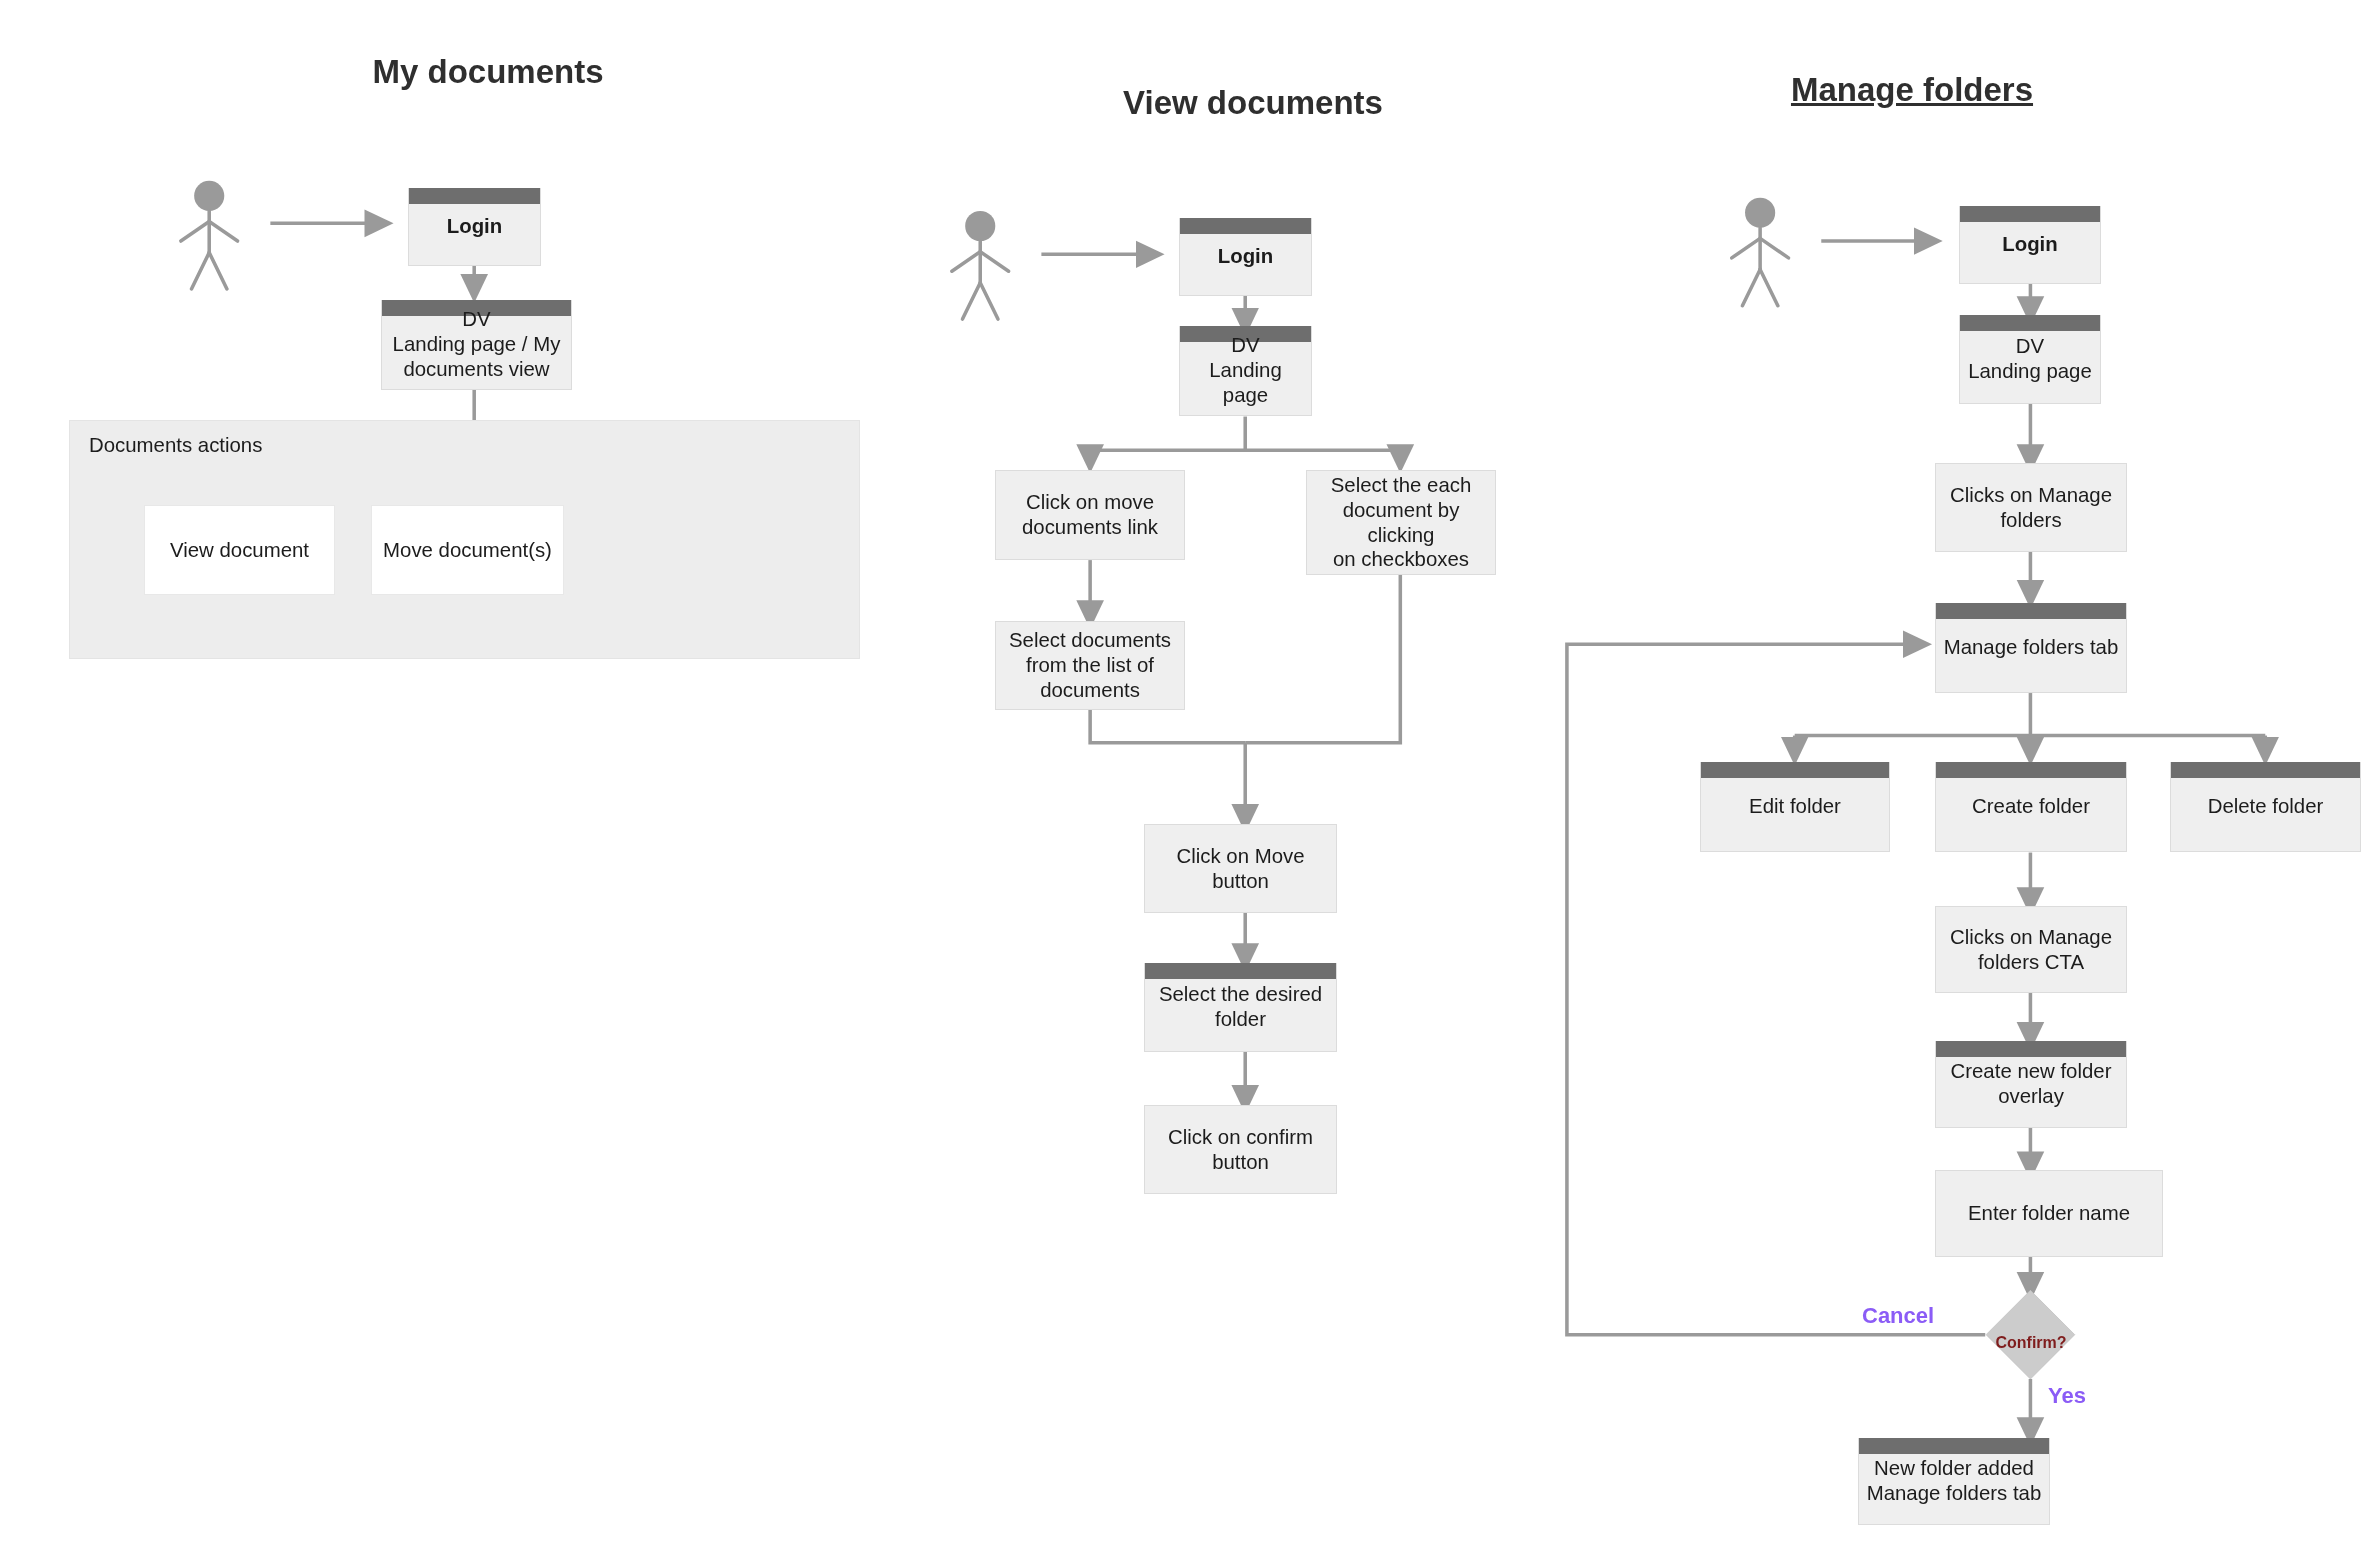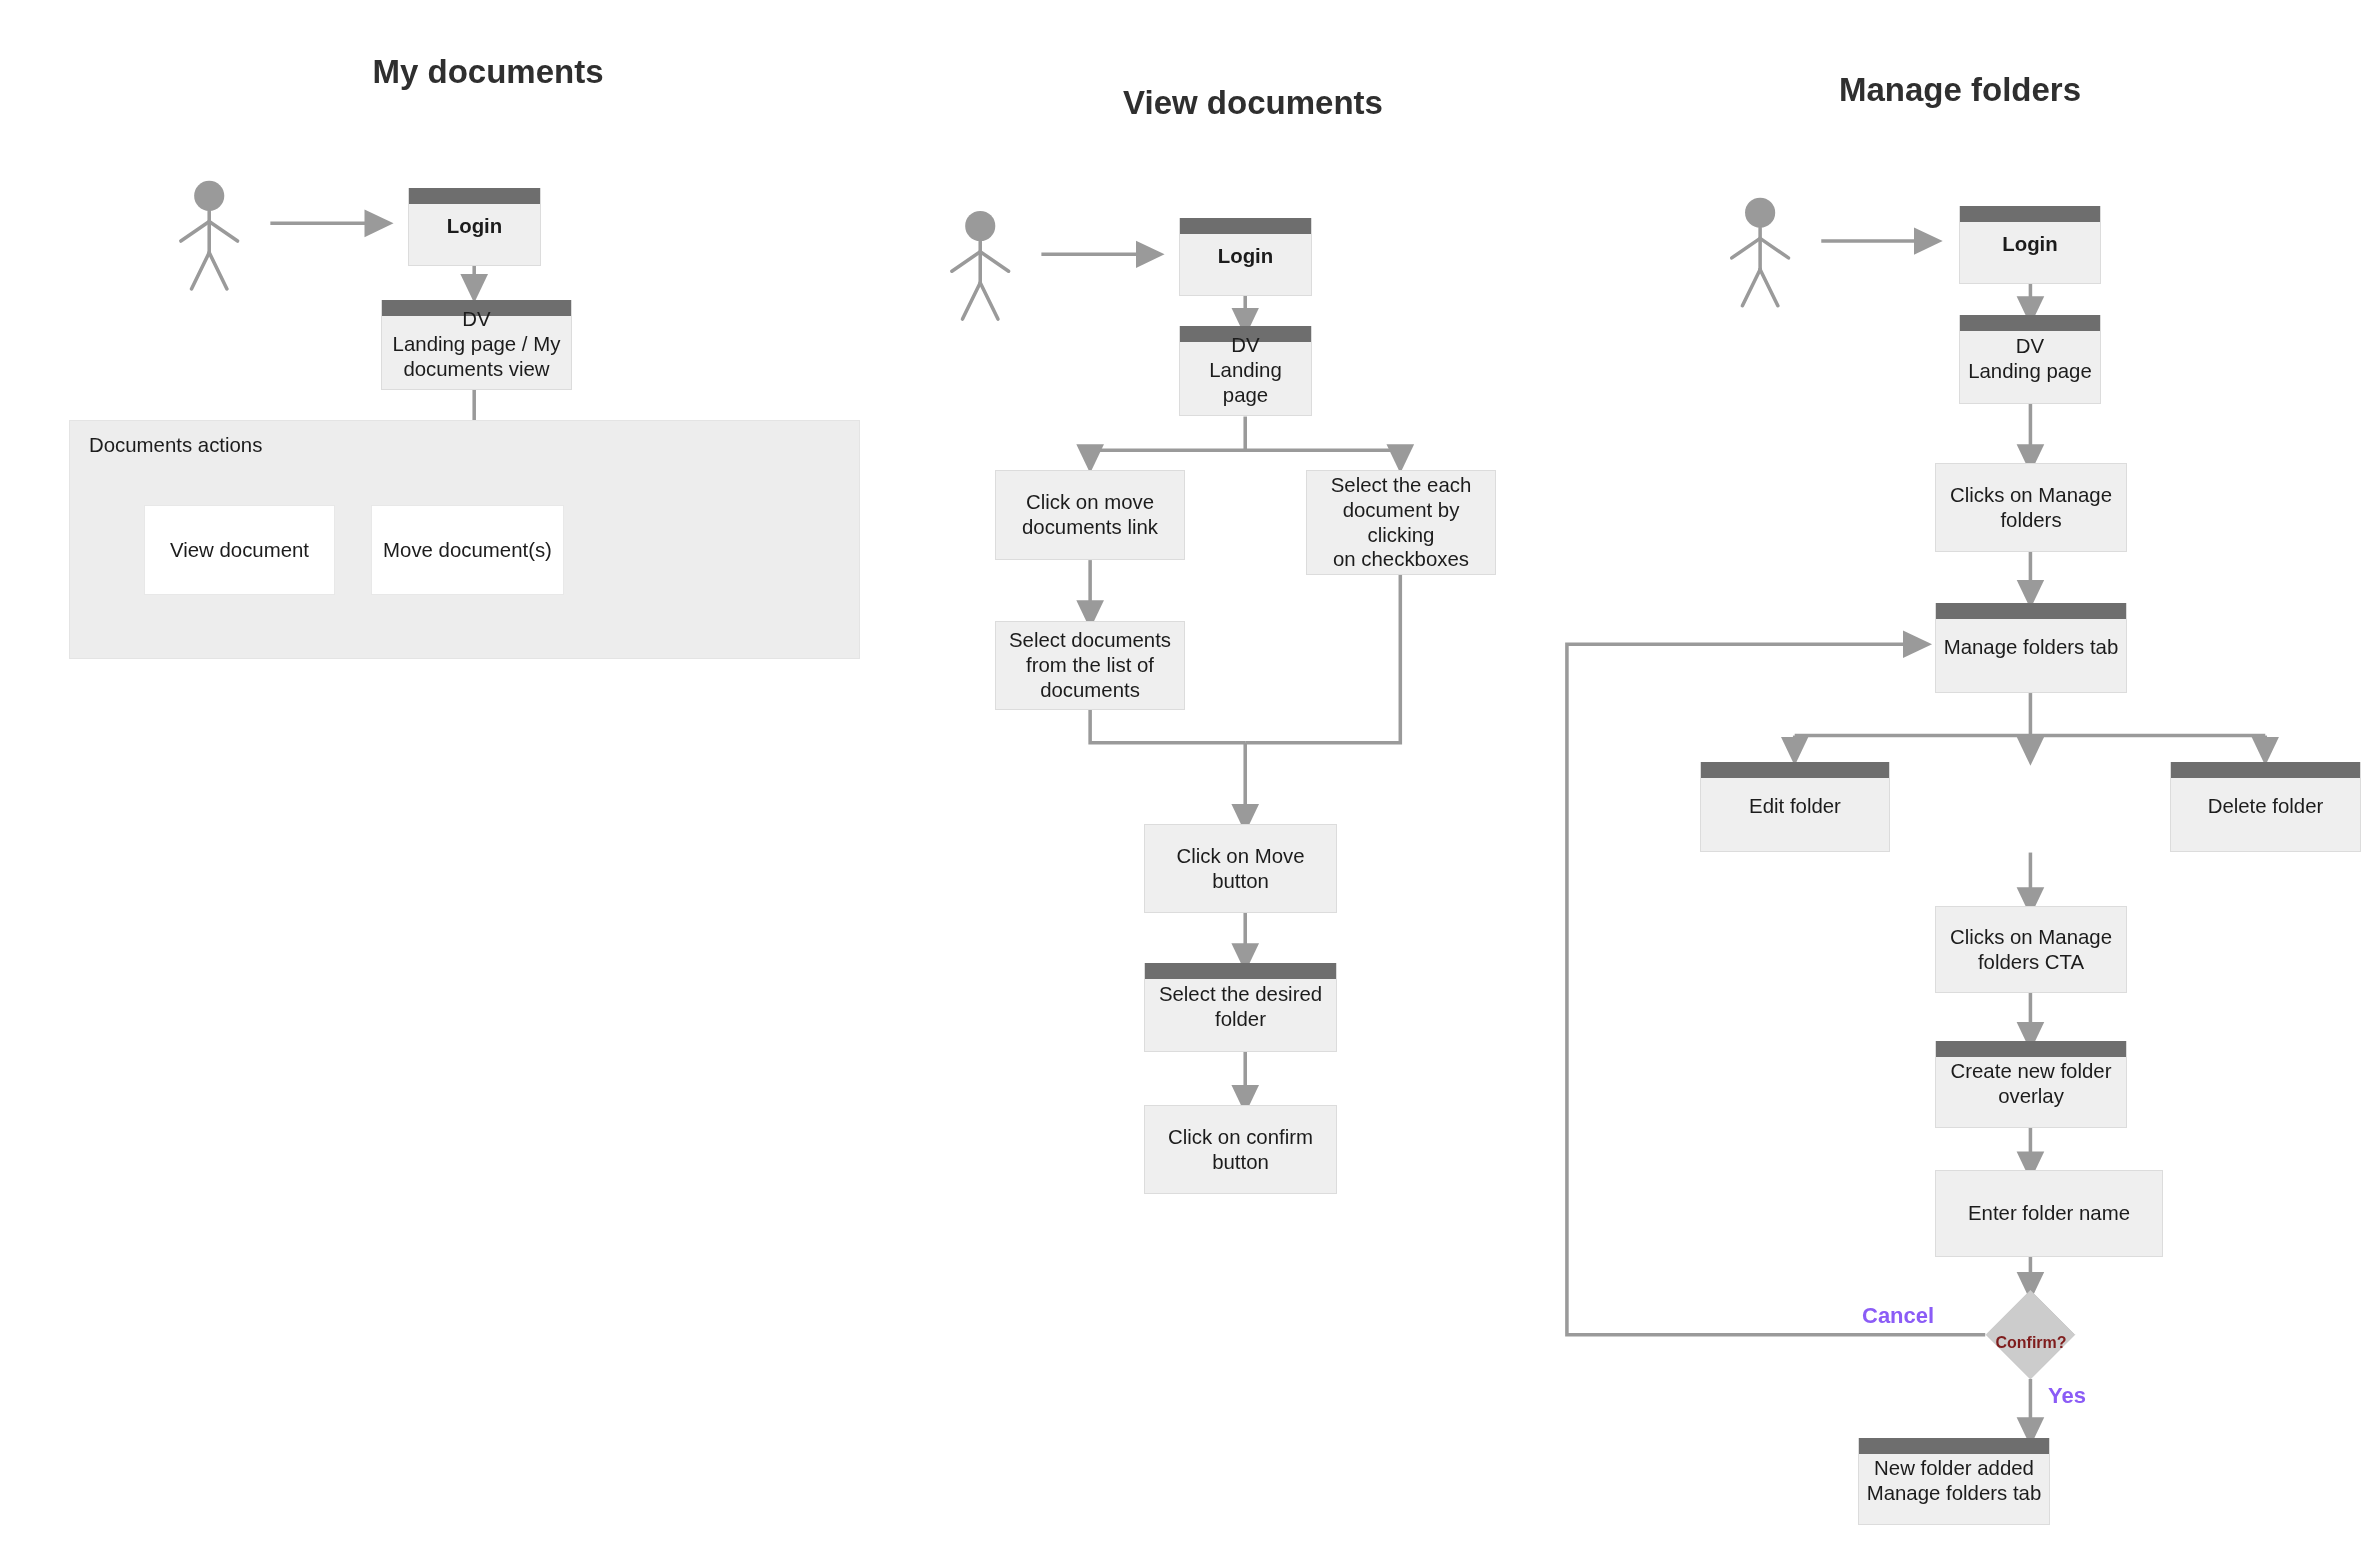--- a/index.html
+++ b/index.html
@@ -236,7 +236,7 @@
 
   <div class="col-title" style="left:488px; top:53px;">My documents</div>
   <div class="col-title" style="left:1253px; top:84px;">View documents</div>
-  <div class="col-title" style="left:1960px; top:71px;">Manage folders</div>
+  <div class="col-title" style="left:1912px; top:71px;text-decoration:underline;">Manage folders</div>
 
   <div class="group-box" style="left:69px; top:420px; width:791px; height:239px;"></div>
   <div class="group-label" style="left:89px; top:434px;">Documents actions</div>

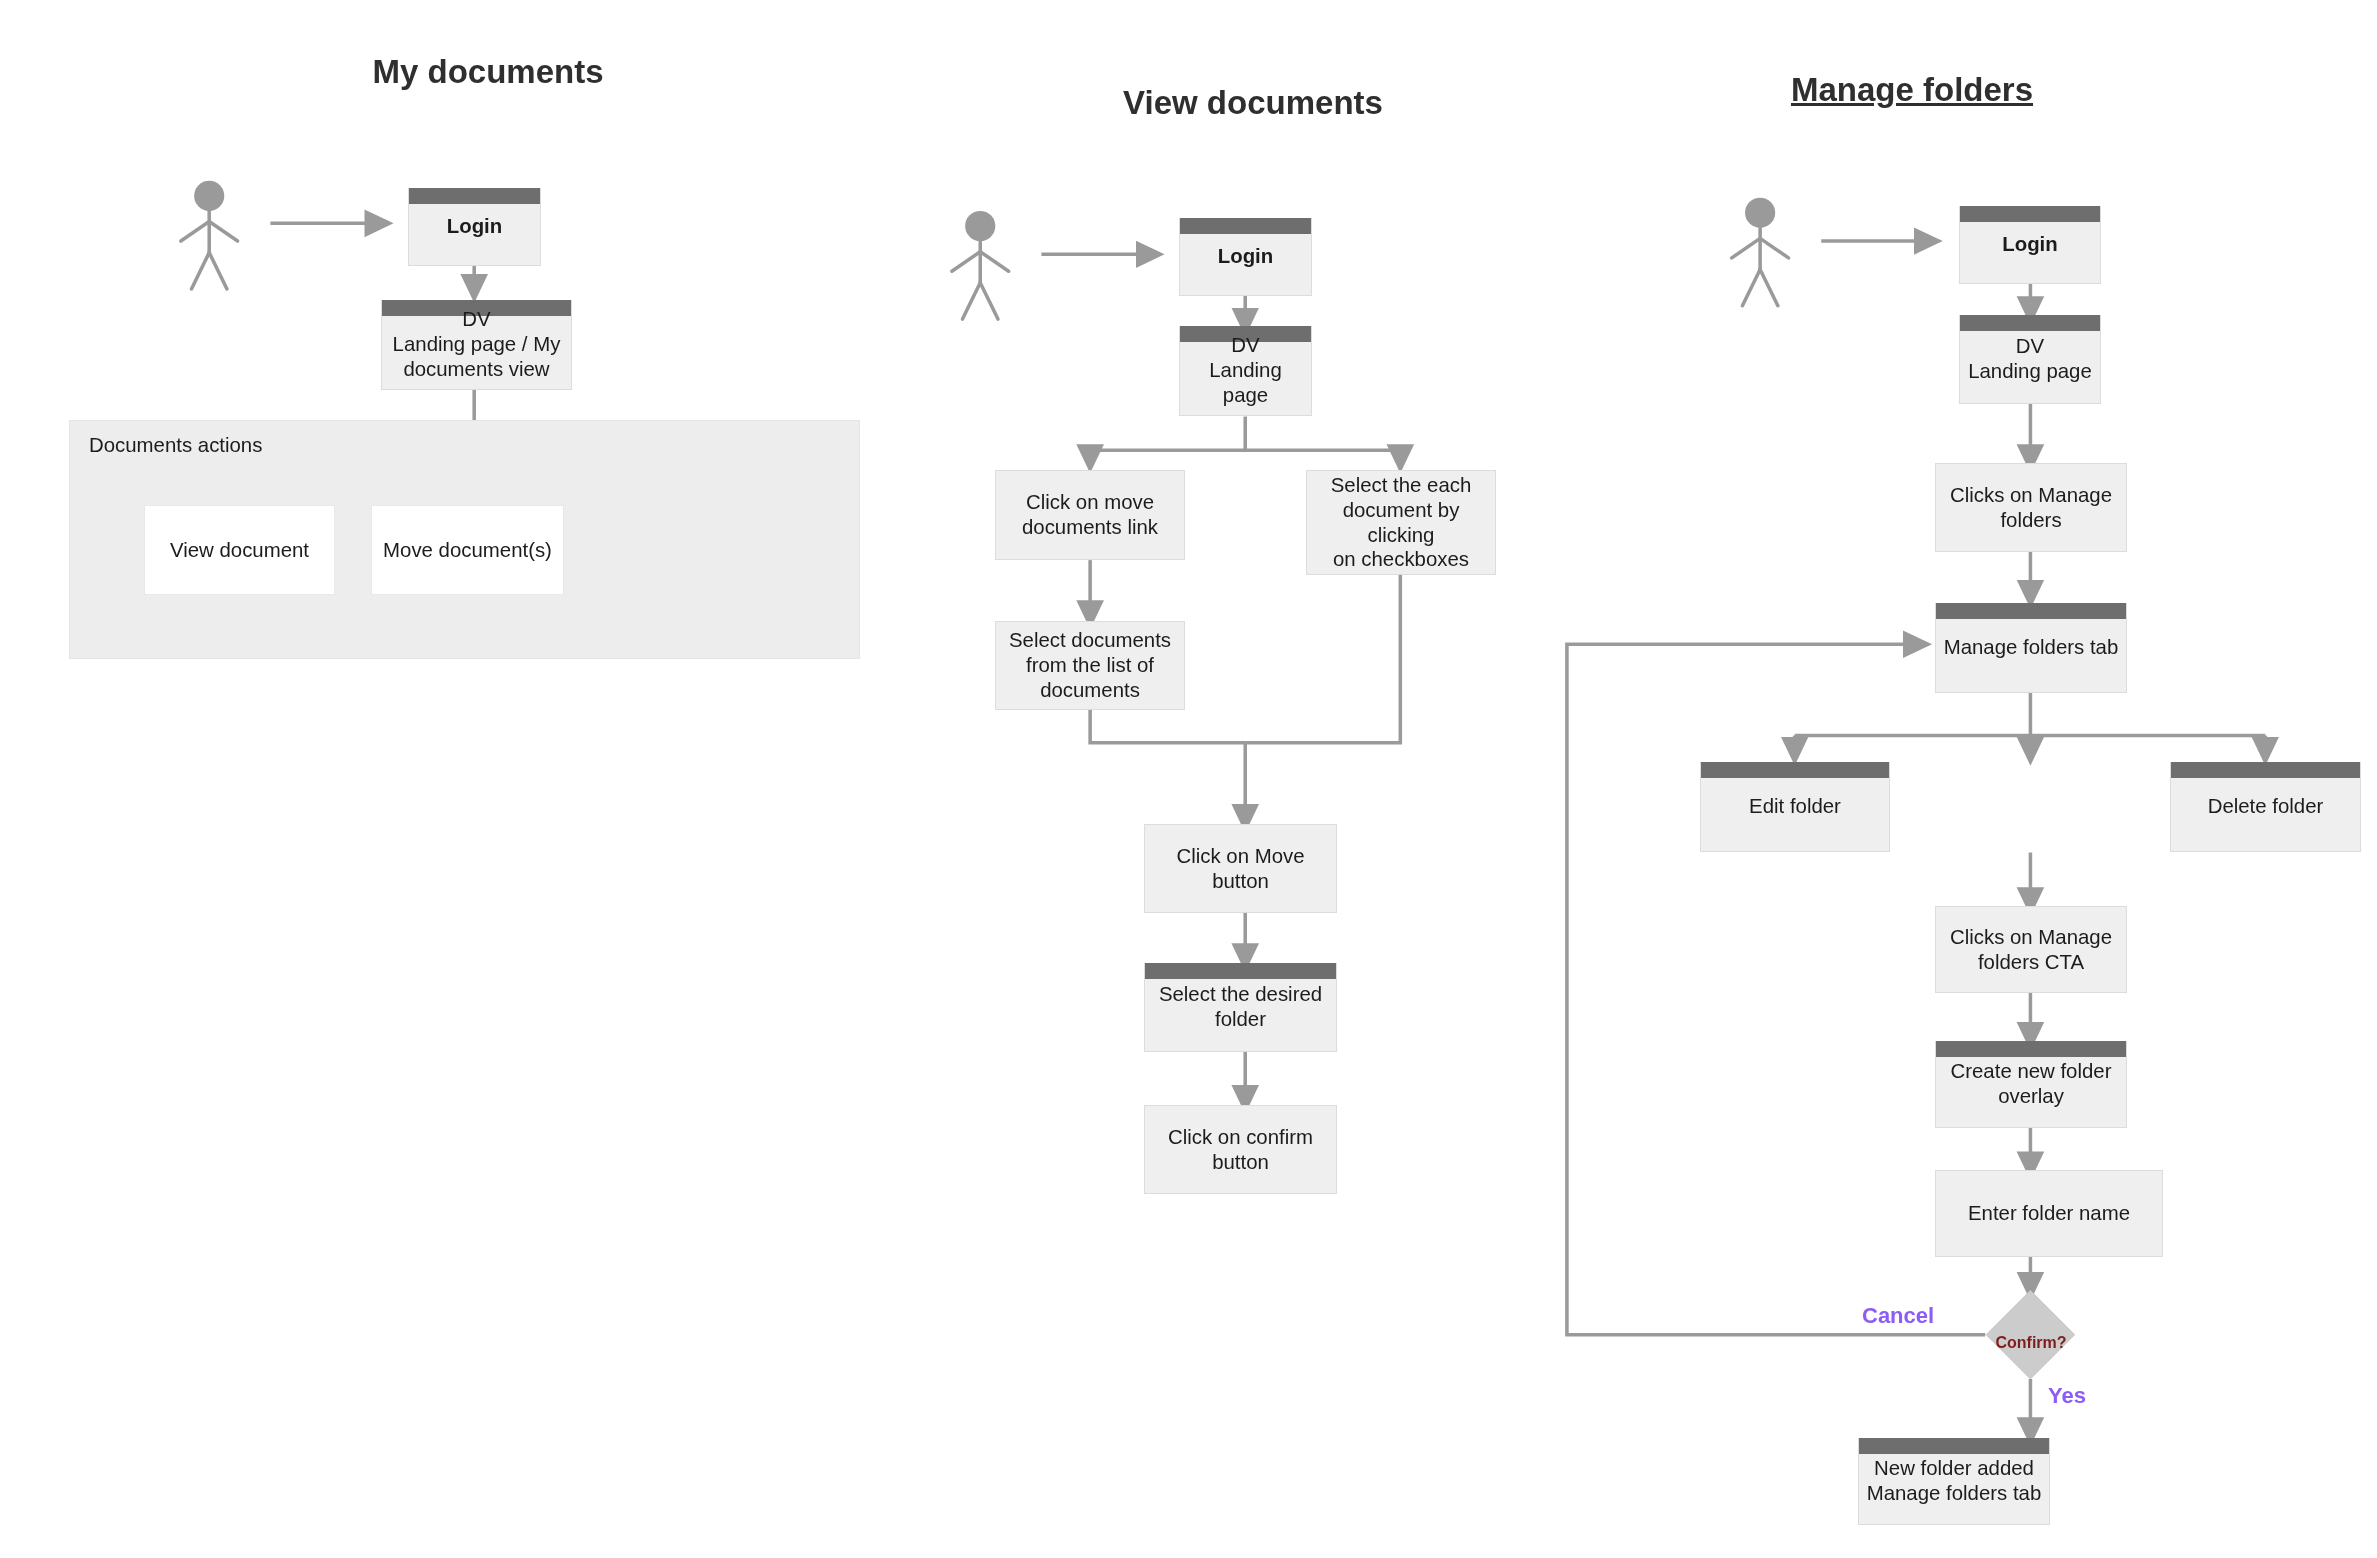--- a/index.html
+++ b/index.html
@@ -332,6 +332,10 @@
     <span class="txt">Edit folder</span>
   </div>
 
+  <div class="node has-bar" style="left:1935px; top:762px; width:192px; height:90px;">
+    <span class="bar"></span>
+    <span class="txt">Create folder</span>
+  </div>
 
   <div class="node has-bar" style="left:2170px; top:762px; width:191px; height:90px;">
     <span class="bar"></span>

